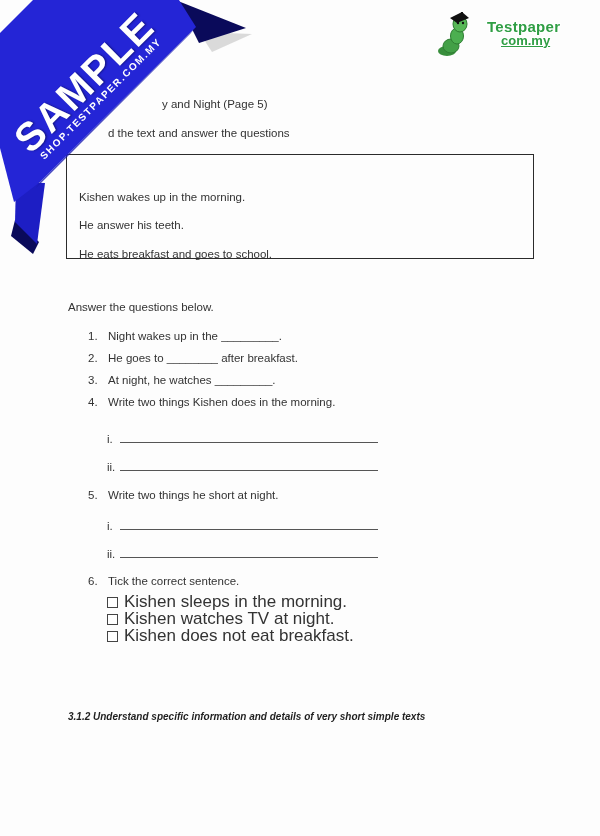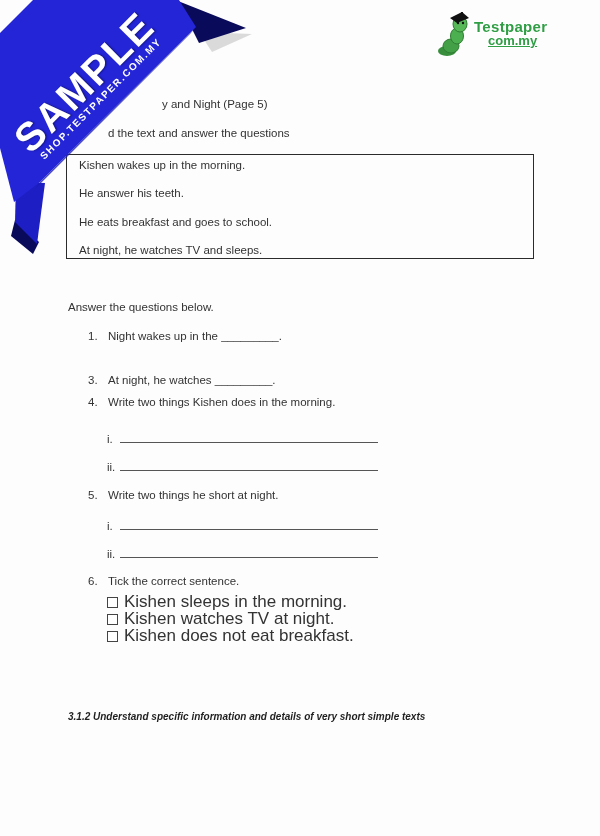--- a/index.html
+++ b/index.html
@@ -36,7 +36,7 @@
 
   
   .logo{position:absolute;left:437px;top:9px;display:flex;align-items:center;z-index:5;}
-  .logo-text{margin-left:1px;font-weight:bold;color:#2f9e44;
+  .logo-text{margin-left:14px;font-weight:bold;color:#2f9e44;
     text-shadow:-1px -1px 0 #fff,1px -1px 0 #fff,-1px 1px 0 #fff,1px 1px 0 #fff,0 0 3px #fff;}
   .logo-line1{font-size:15px;line-height:14px;letter-spacing:.3px;}
   .logo-line2{font-size:13px;line-height:13px;padding-left:14px;text-decoration:underline;}

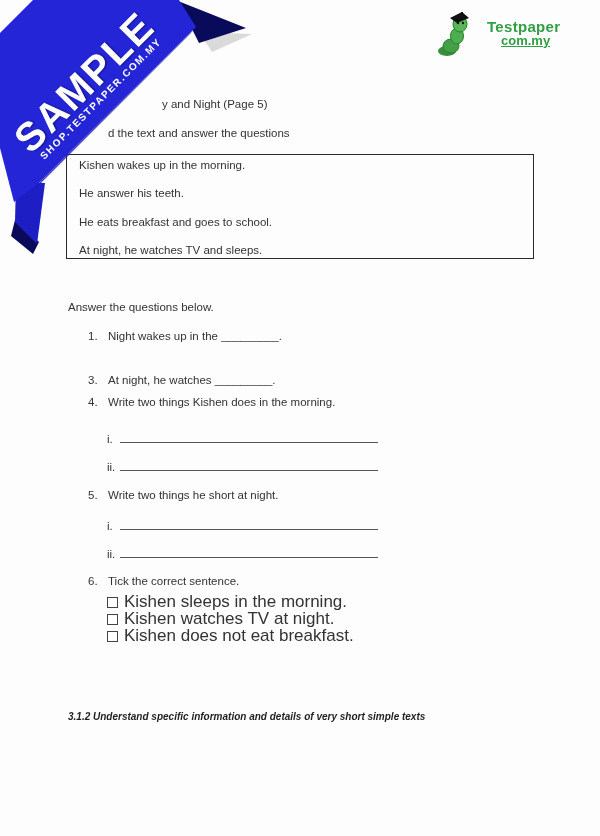--- a/index.html
+++ b/index.html
@@ -51,7 +51,7 @@
     position:absolute;left:66px;top:154px;width:466px;height:103px;
     border:1.5px solid #2b2b2b;background:transparent;
   }
-  .passage-line{position:absolute;left:12px;font-size:11.5px;color:#333;white-space:nowrap;}
+  .passage-line{position:absolute;left:12px;font-size:11.5px;color:#333;white-space:nowrap;margin-top:32px;}
 
   .answer-intro{left:68px;top:301px;}
 

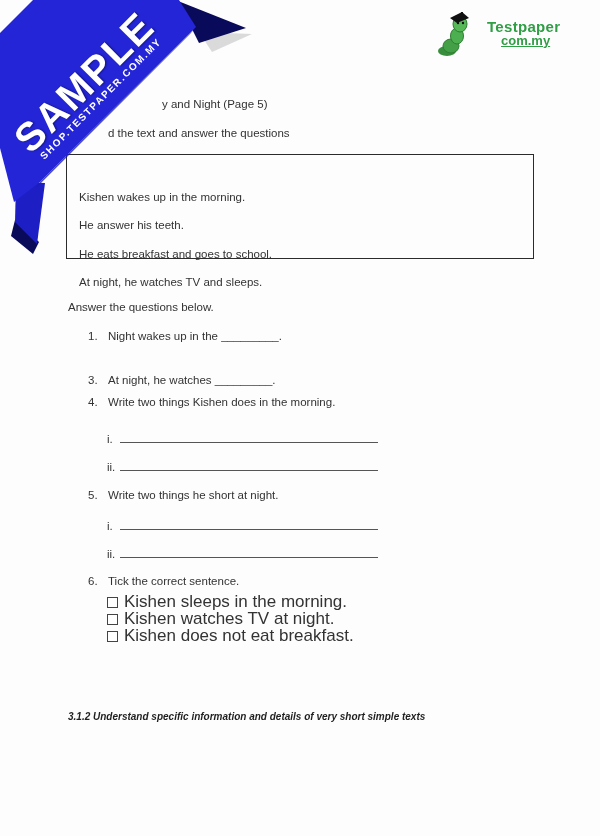--- a/index.html
+++ b/index.html
@@ -116,7 +116,6 @@
     <div class="passage-line" style="top:4px">Kishen wakes up in the morning.</div>
     <div class="passage-line" style="top:32px">He answer his teeth.</div>
     <div class="passage-line" style="top:61px">He eats breakfast and goes to school.</div>
-    <div class="passage-line" style="top:89px">At night, he watches TV and sleeps.</div>
   </div>
 
   <div class="doc-text answer-intro">Answer the questions below.</div>

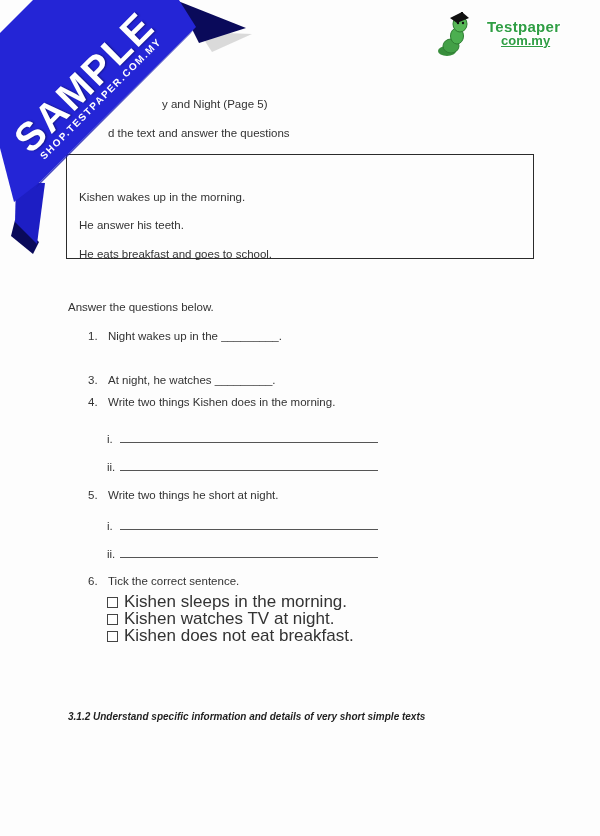--- a/index.html
+++ b/index.html
@@ -123,6 +123,9 @@
   <div class="q-row" style="top:330px">
     <span class="q-num">1.</span><span>Night wakes up in the _________.</span>
   </div>
+  <div class="q-row" style="top:352px">
+    <span class="q-num">2.</span><span>He goes to ________ after breakfast.</span>
+  </div>
   <div class="q-row" style="top:374px">
     <span class="q-num">3.</span><span>At night, he watches _________.</span>
   </div>

